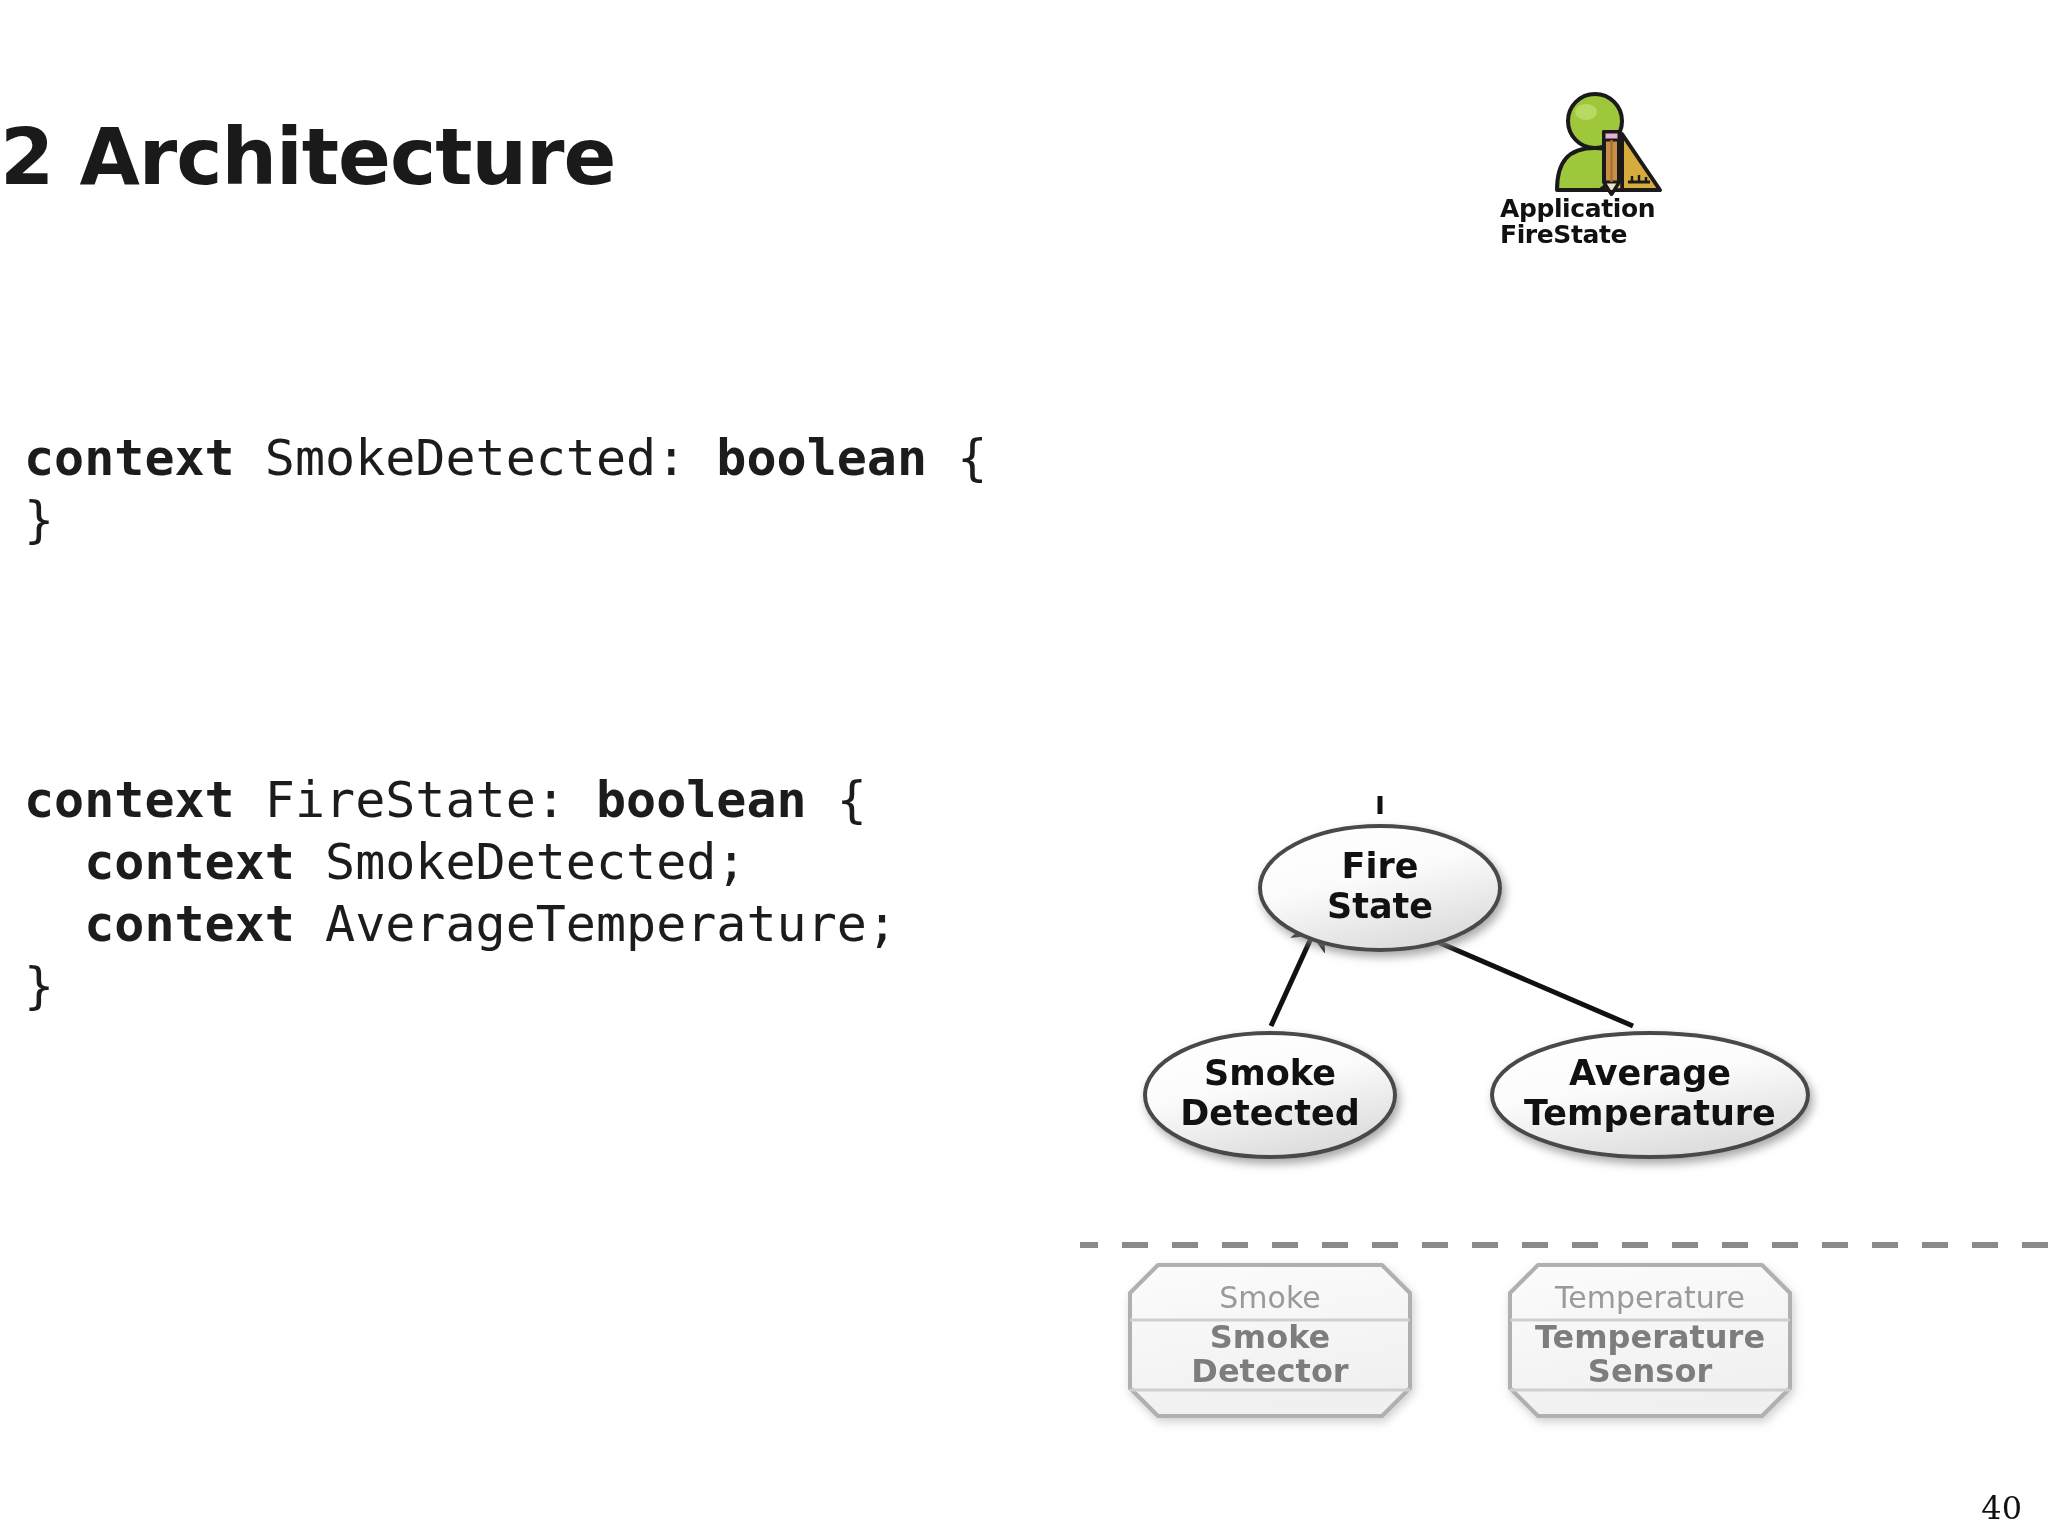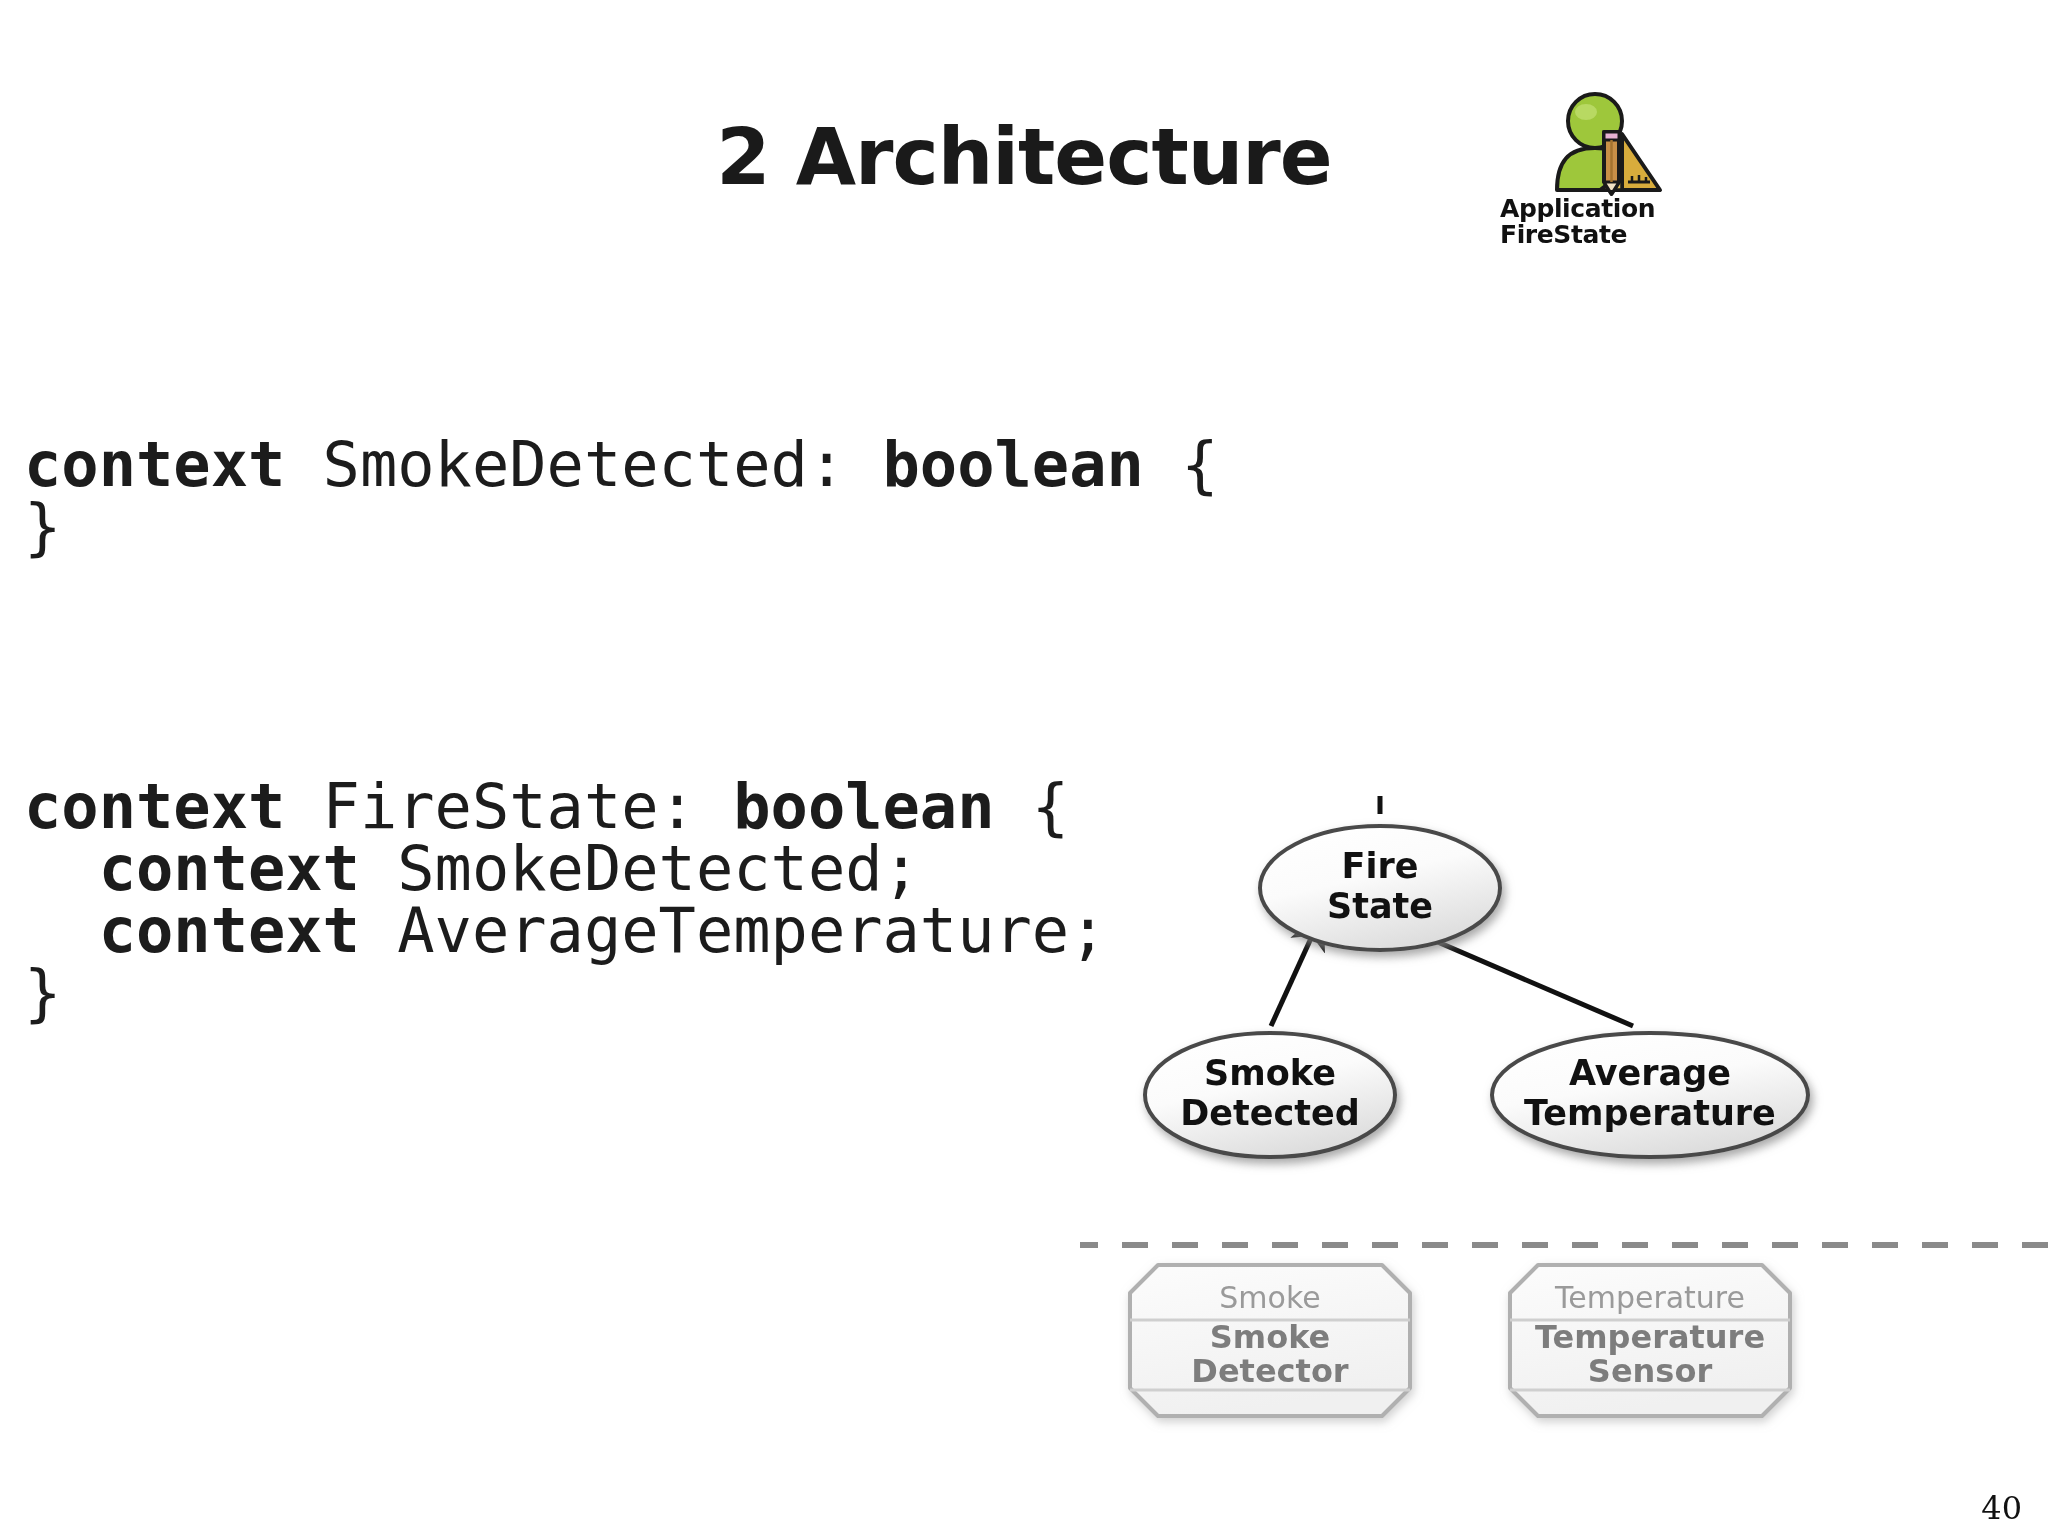--- a/index.html
+++ b/index.html
@@ -20,7 +20,7 @@
     position: absolute;
     left: 0; right: 0;
     top: 118px;
-    text-align: center;
+    text-align: left;
     font-family: "DejaVu Sans", sans-serif;
     font-weight: bold;
     font-size: 78px;

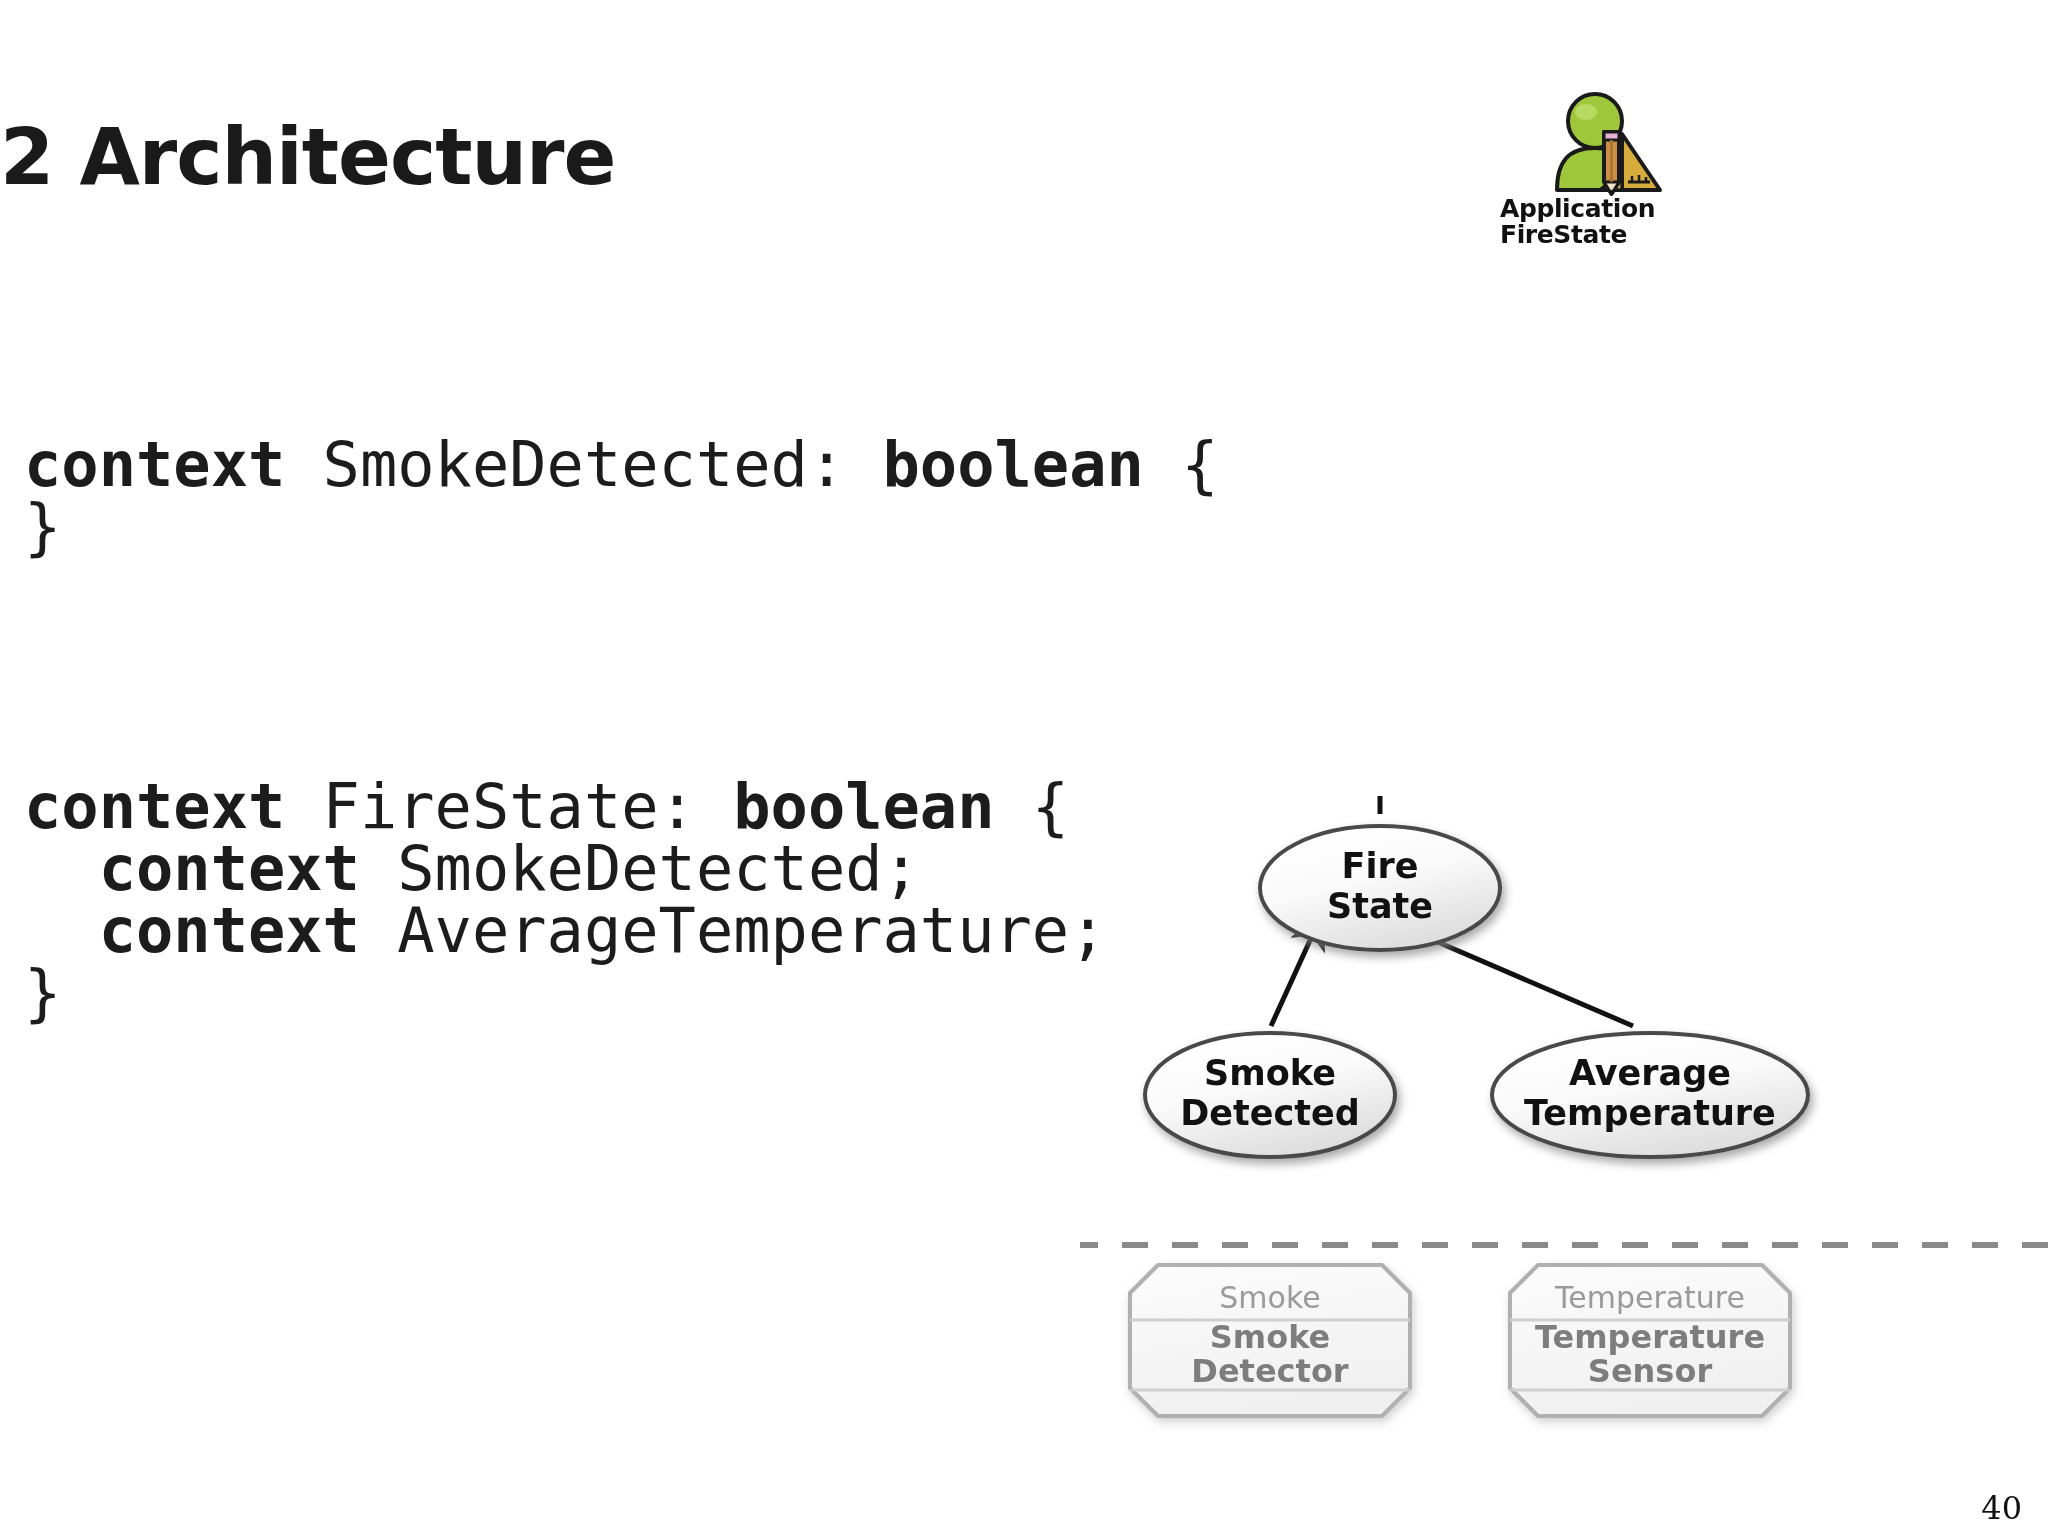--- a/index.html
+++ b/index.html
@@ -57,7 +57,7 @@
     position: absolute;
     left: 24px;
     font-family: "DejaVu Sans Mono", monospace;
-    font-size: 62px;
+    font-size: 50px;
     line-height: 1.13;
     color: #1c1c1c;
     white-space: pre;

